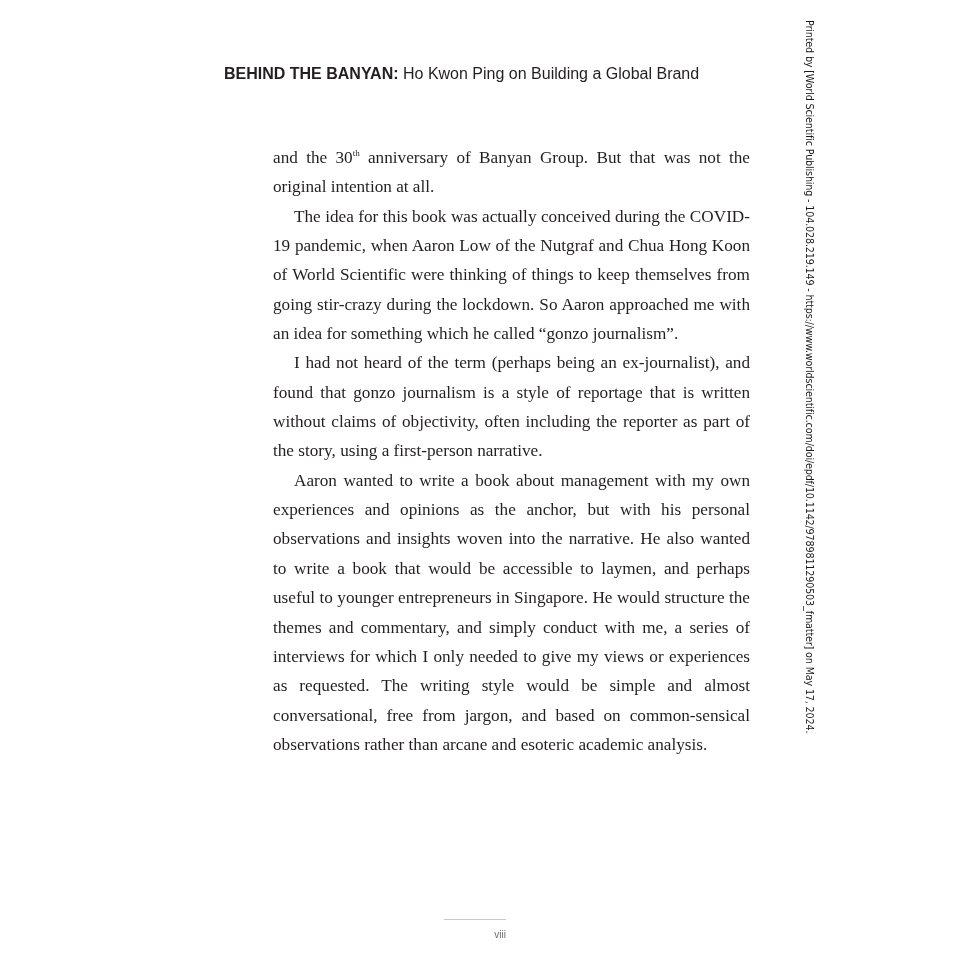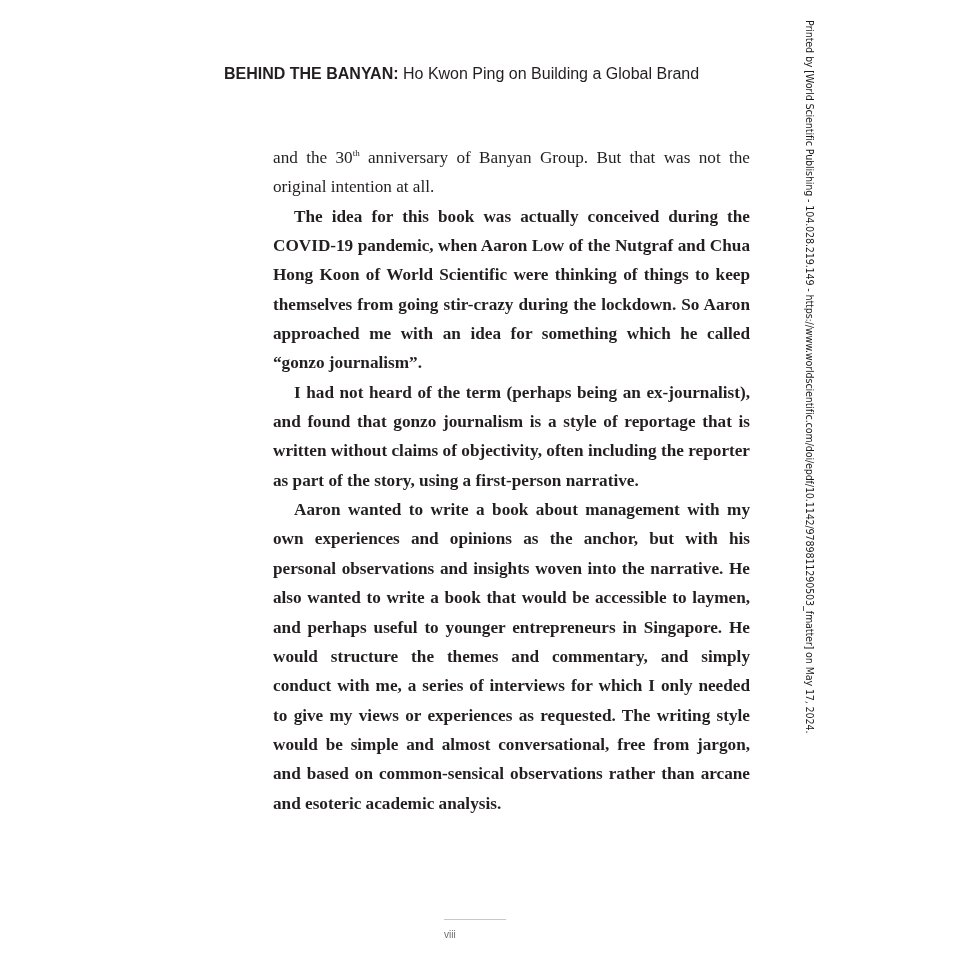--- a/index.html
+++ b/index.html
@@ -45,7 +45,6 @@
     }
     .body-text p.indent {
       text-indent: 21px;
-      font-weight: bold;
     }
     .body-text p.justify-last {
       text-align-last: justify;

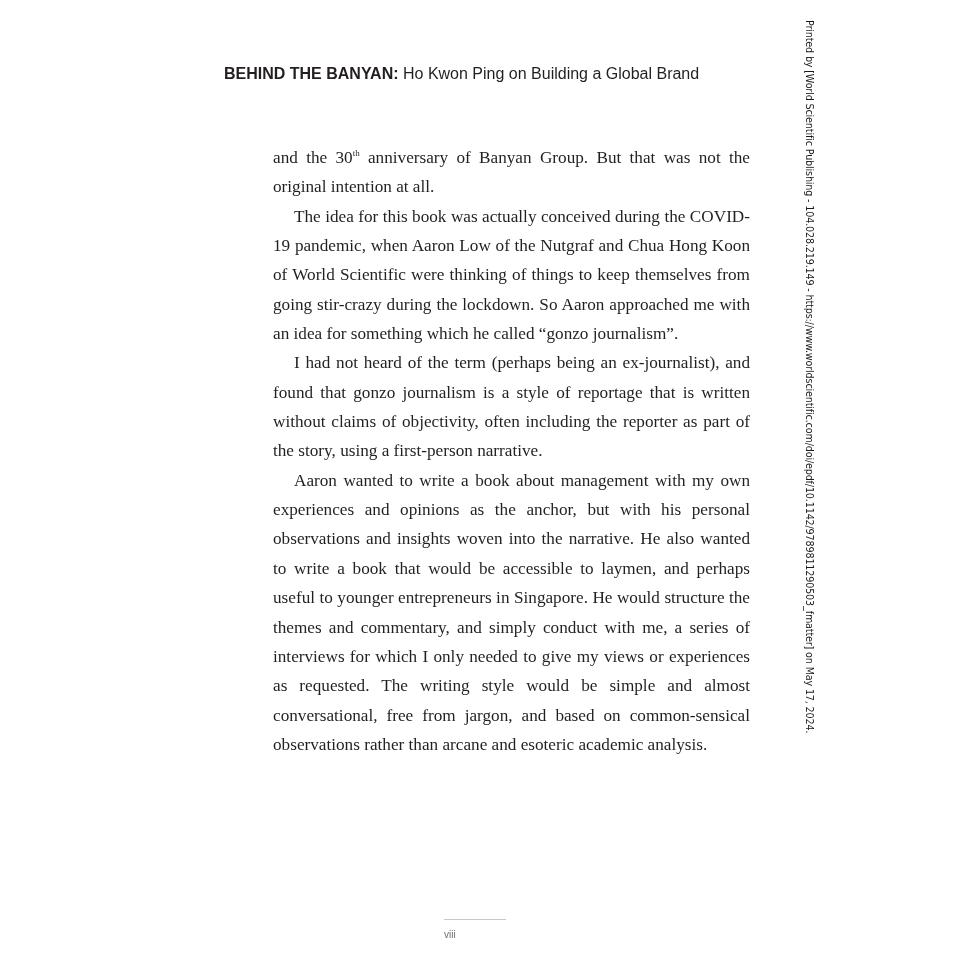--- a/index.html
+++ b/index.html
@@ -78,7 +78,7 @@
       left: 444px;
       top: 929px;
       width: 62px;
-      text-align: left;
+      text-align: right;
       font-family: "Liberation Sans", sans-serif;
       font-size: 10px;
       color: #6d6d6d;

